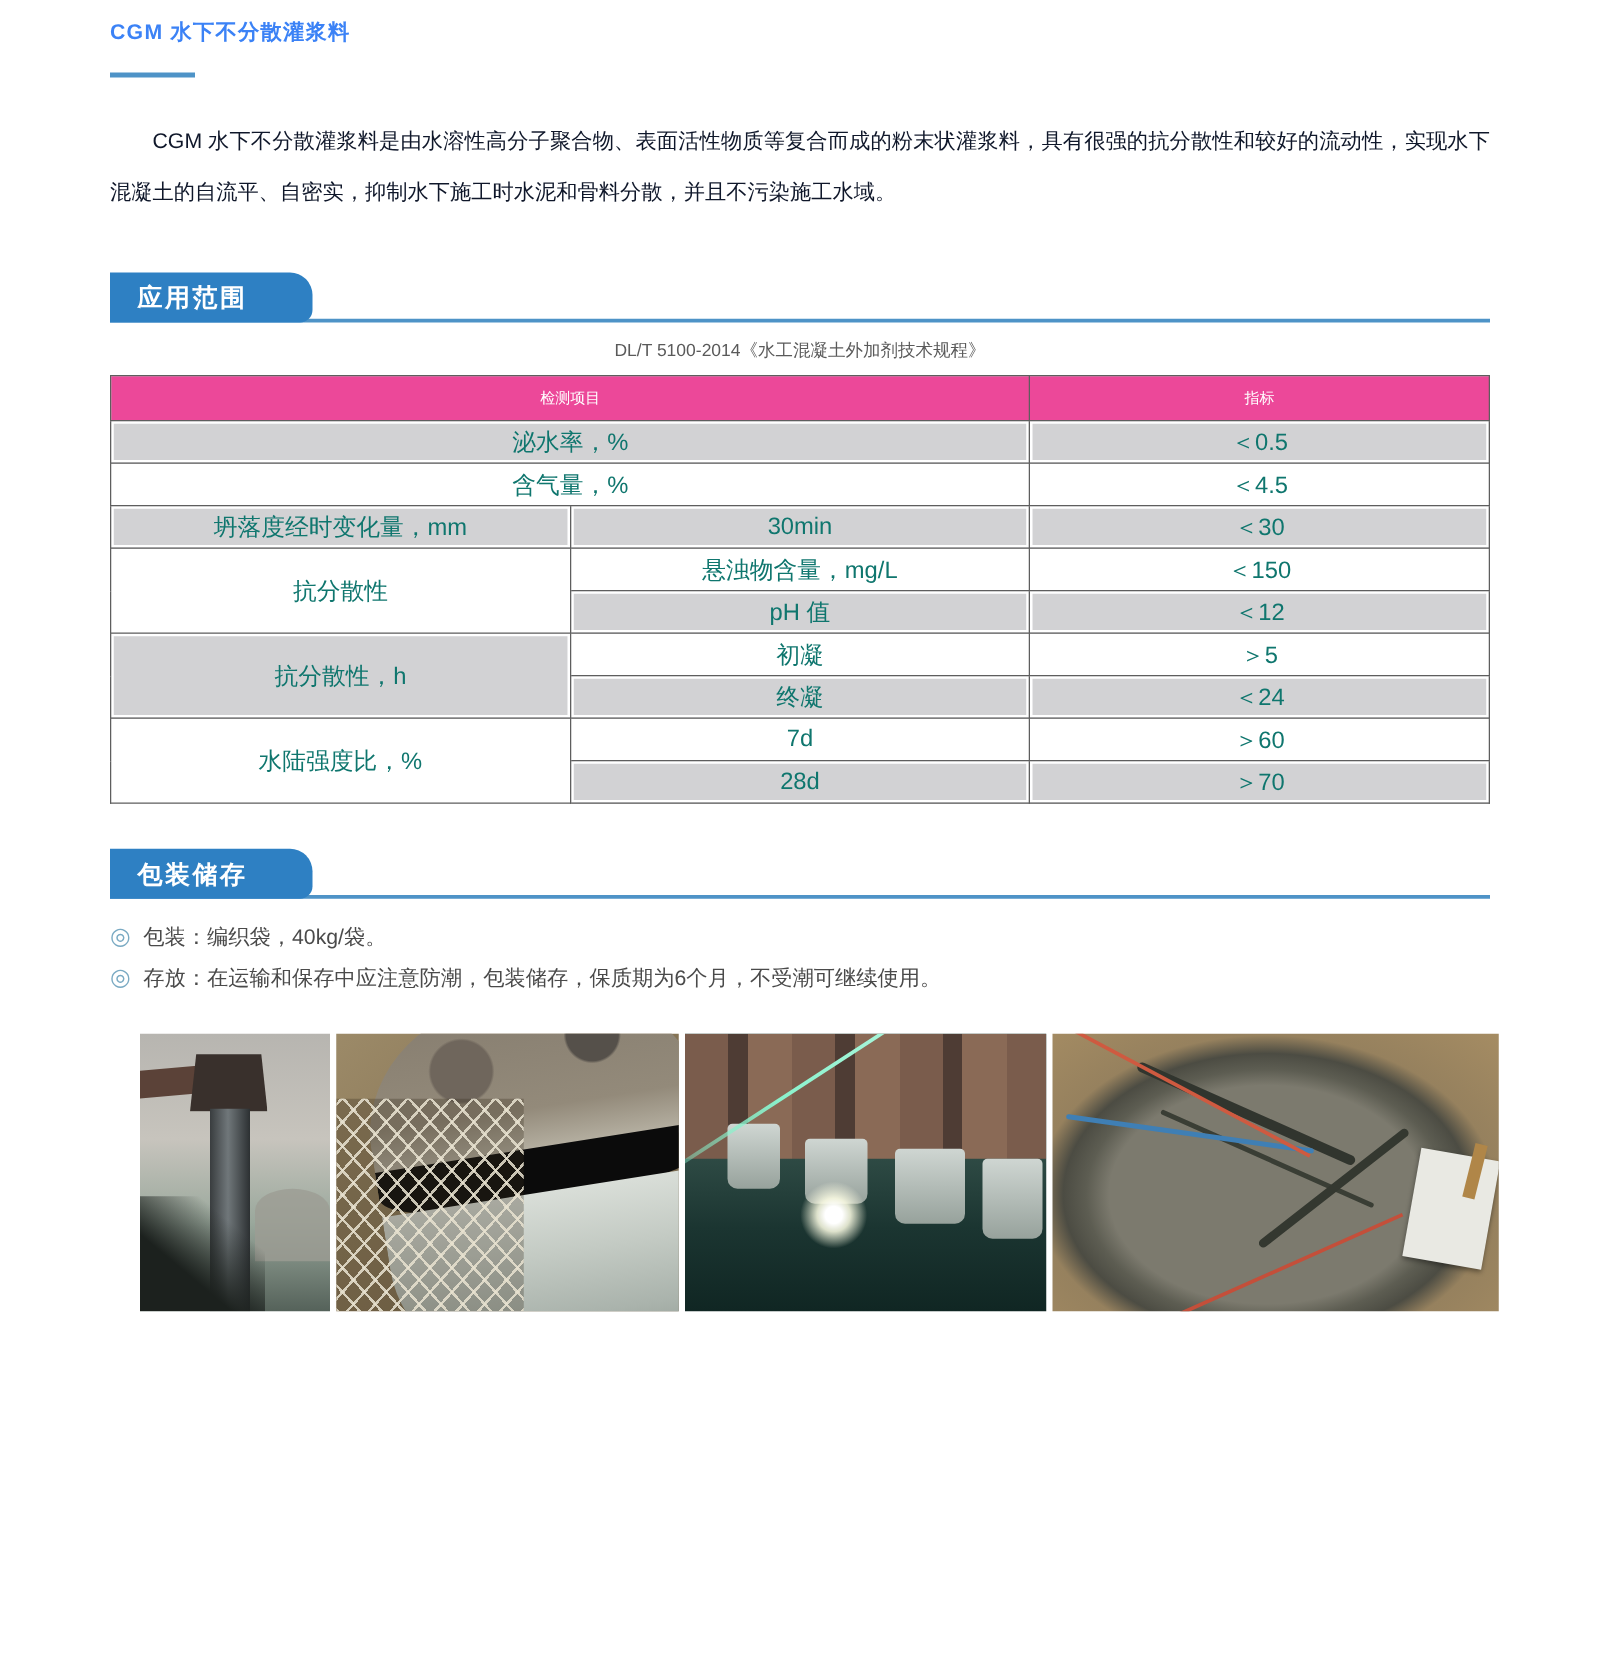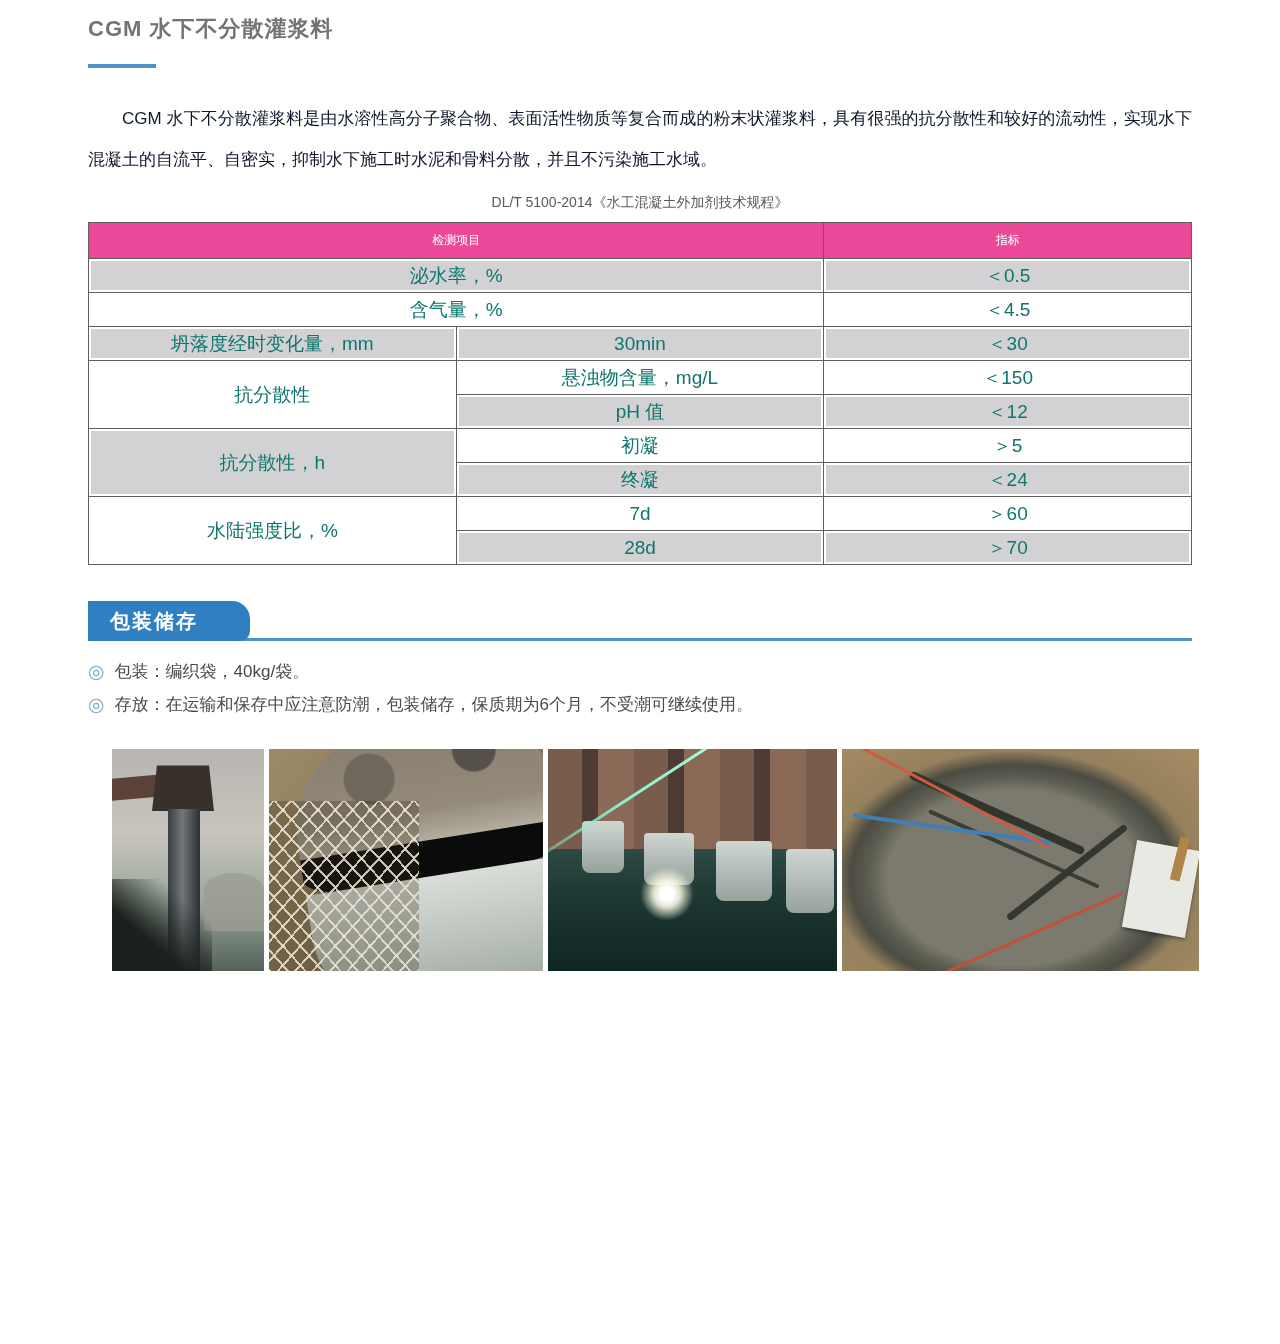--- a/index.html
+++ b/index.html
@@ -7,7 +7,7 @@
   .page{padding:16px 88px 0 88px;}
 
   
-  .doc-title{margin:0;font-size:22px;line-height:1.2;font-weight:bold;color:#737373;letter-spacing:1px;}
+  .doc-title{margin:0;font-size:17px;line-height:1.2;font-weight:bold;color:#3b82f6;letter-spacing:1px;}
   .title-underline{width:68px;height:4px;background:#4e93c7;margin-top:22px;}
 
   

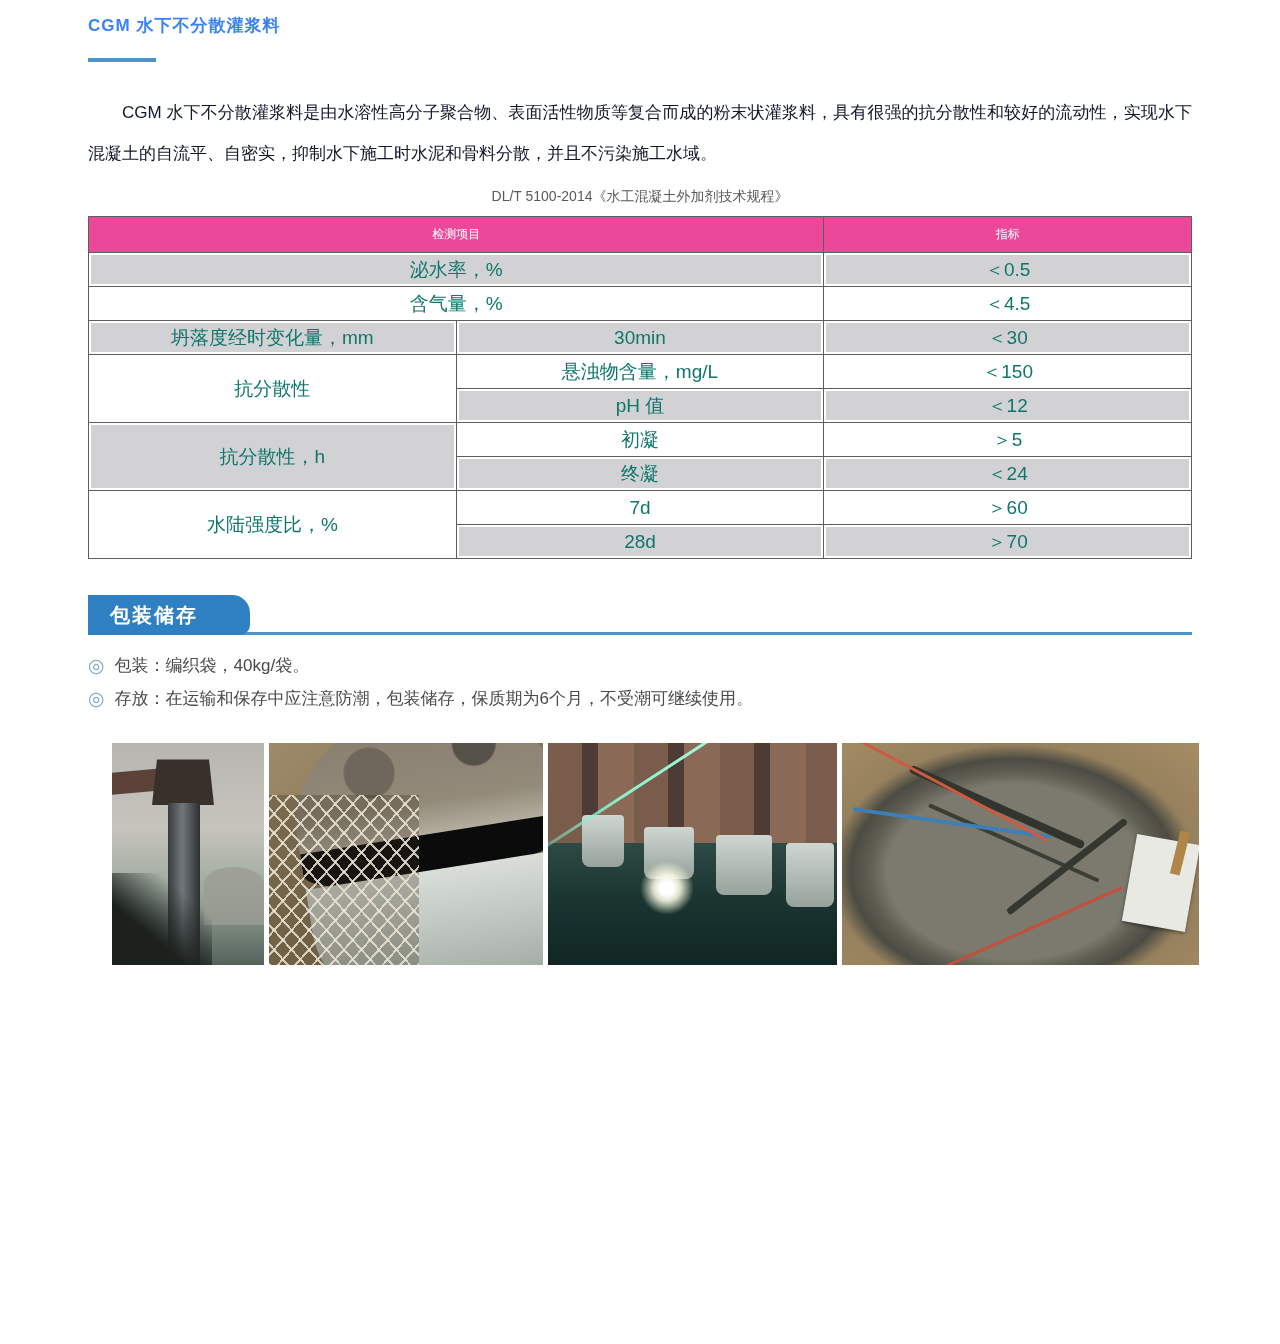--- a/index.html
+++ b/index.html
@@ -100,6 +100,10 @@
 
   <p class="para intro">CGM 水下不分散灌浆料是由水溶性高分子聚合物、表面活性物质等复合而成的粉末状灌浆料，具有很强的抗分散性和较好的流动性，实现水下混凝土的自流平、自密实，抑制水下施工时水泥和骨料分散，并且不污染施工水域。</p>
 
+  <div class="section-head">
+    <div class="head-line"></div>
+    <div class="tab">应用范围</div>
+  </div>
 
   <div class="standard-caption">DL/T 5100-2014《水工混凝土外加剂技术规程》</div>
 

